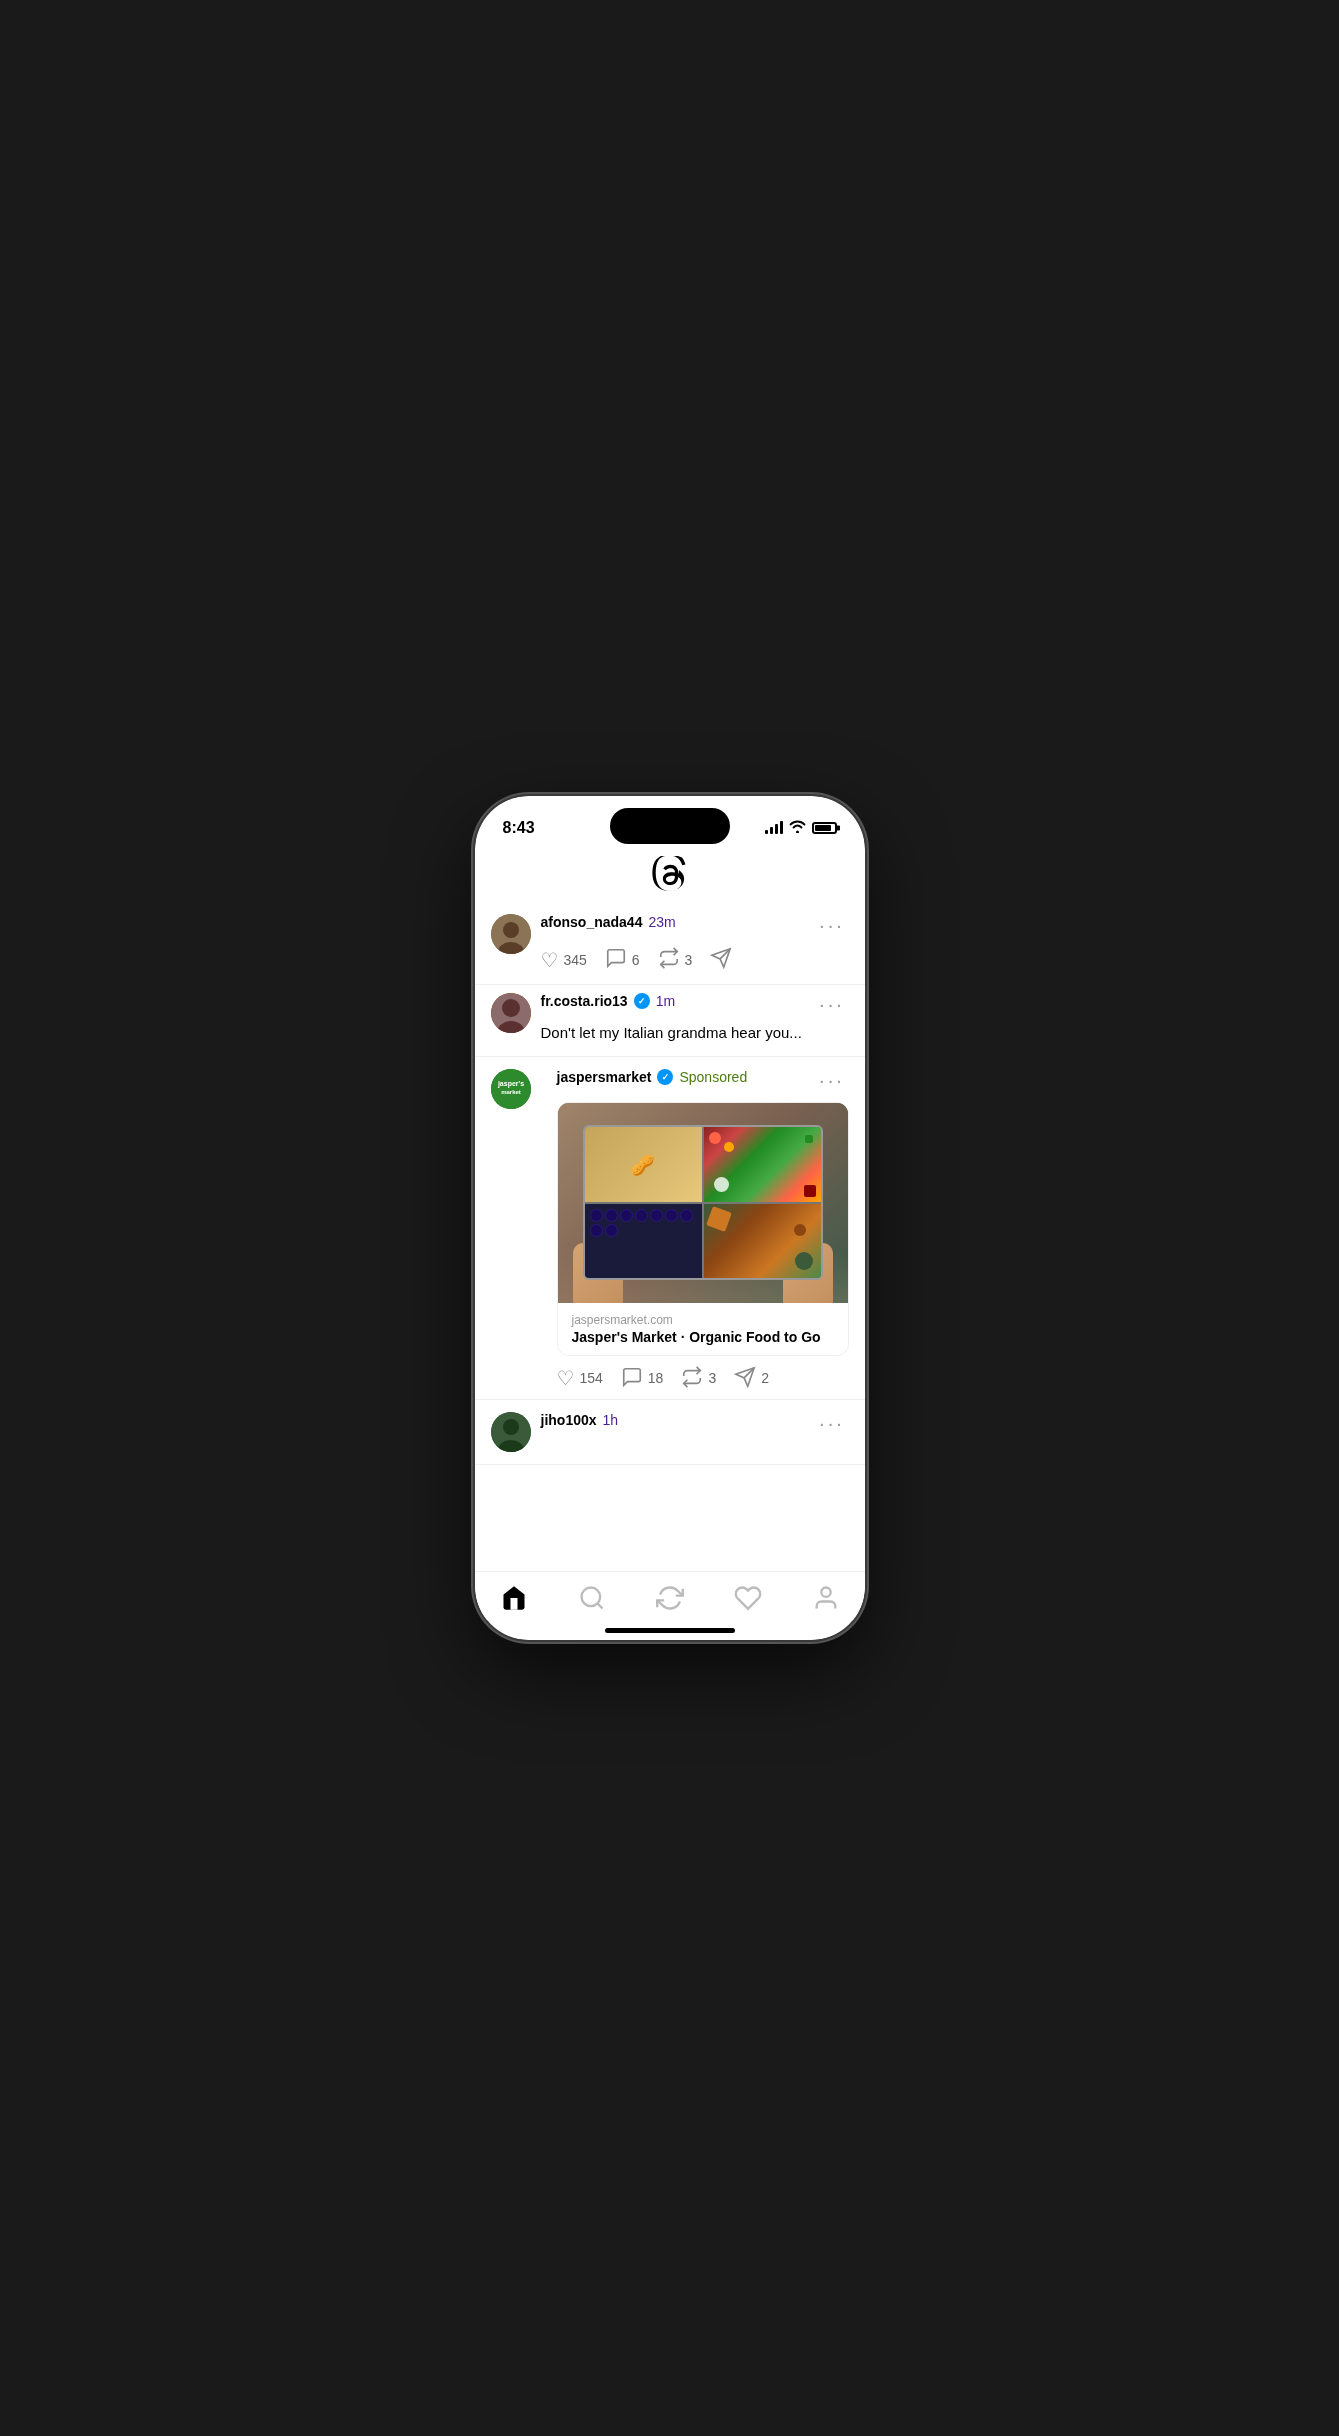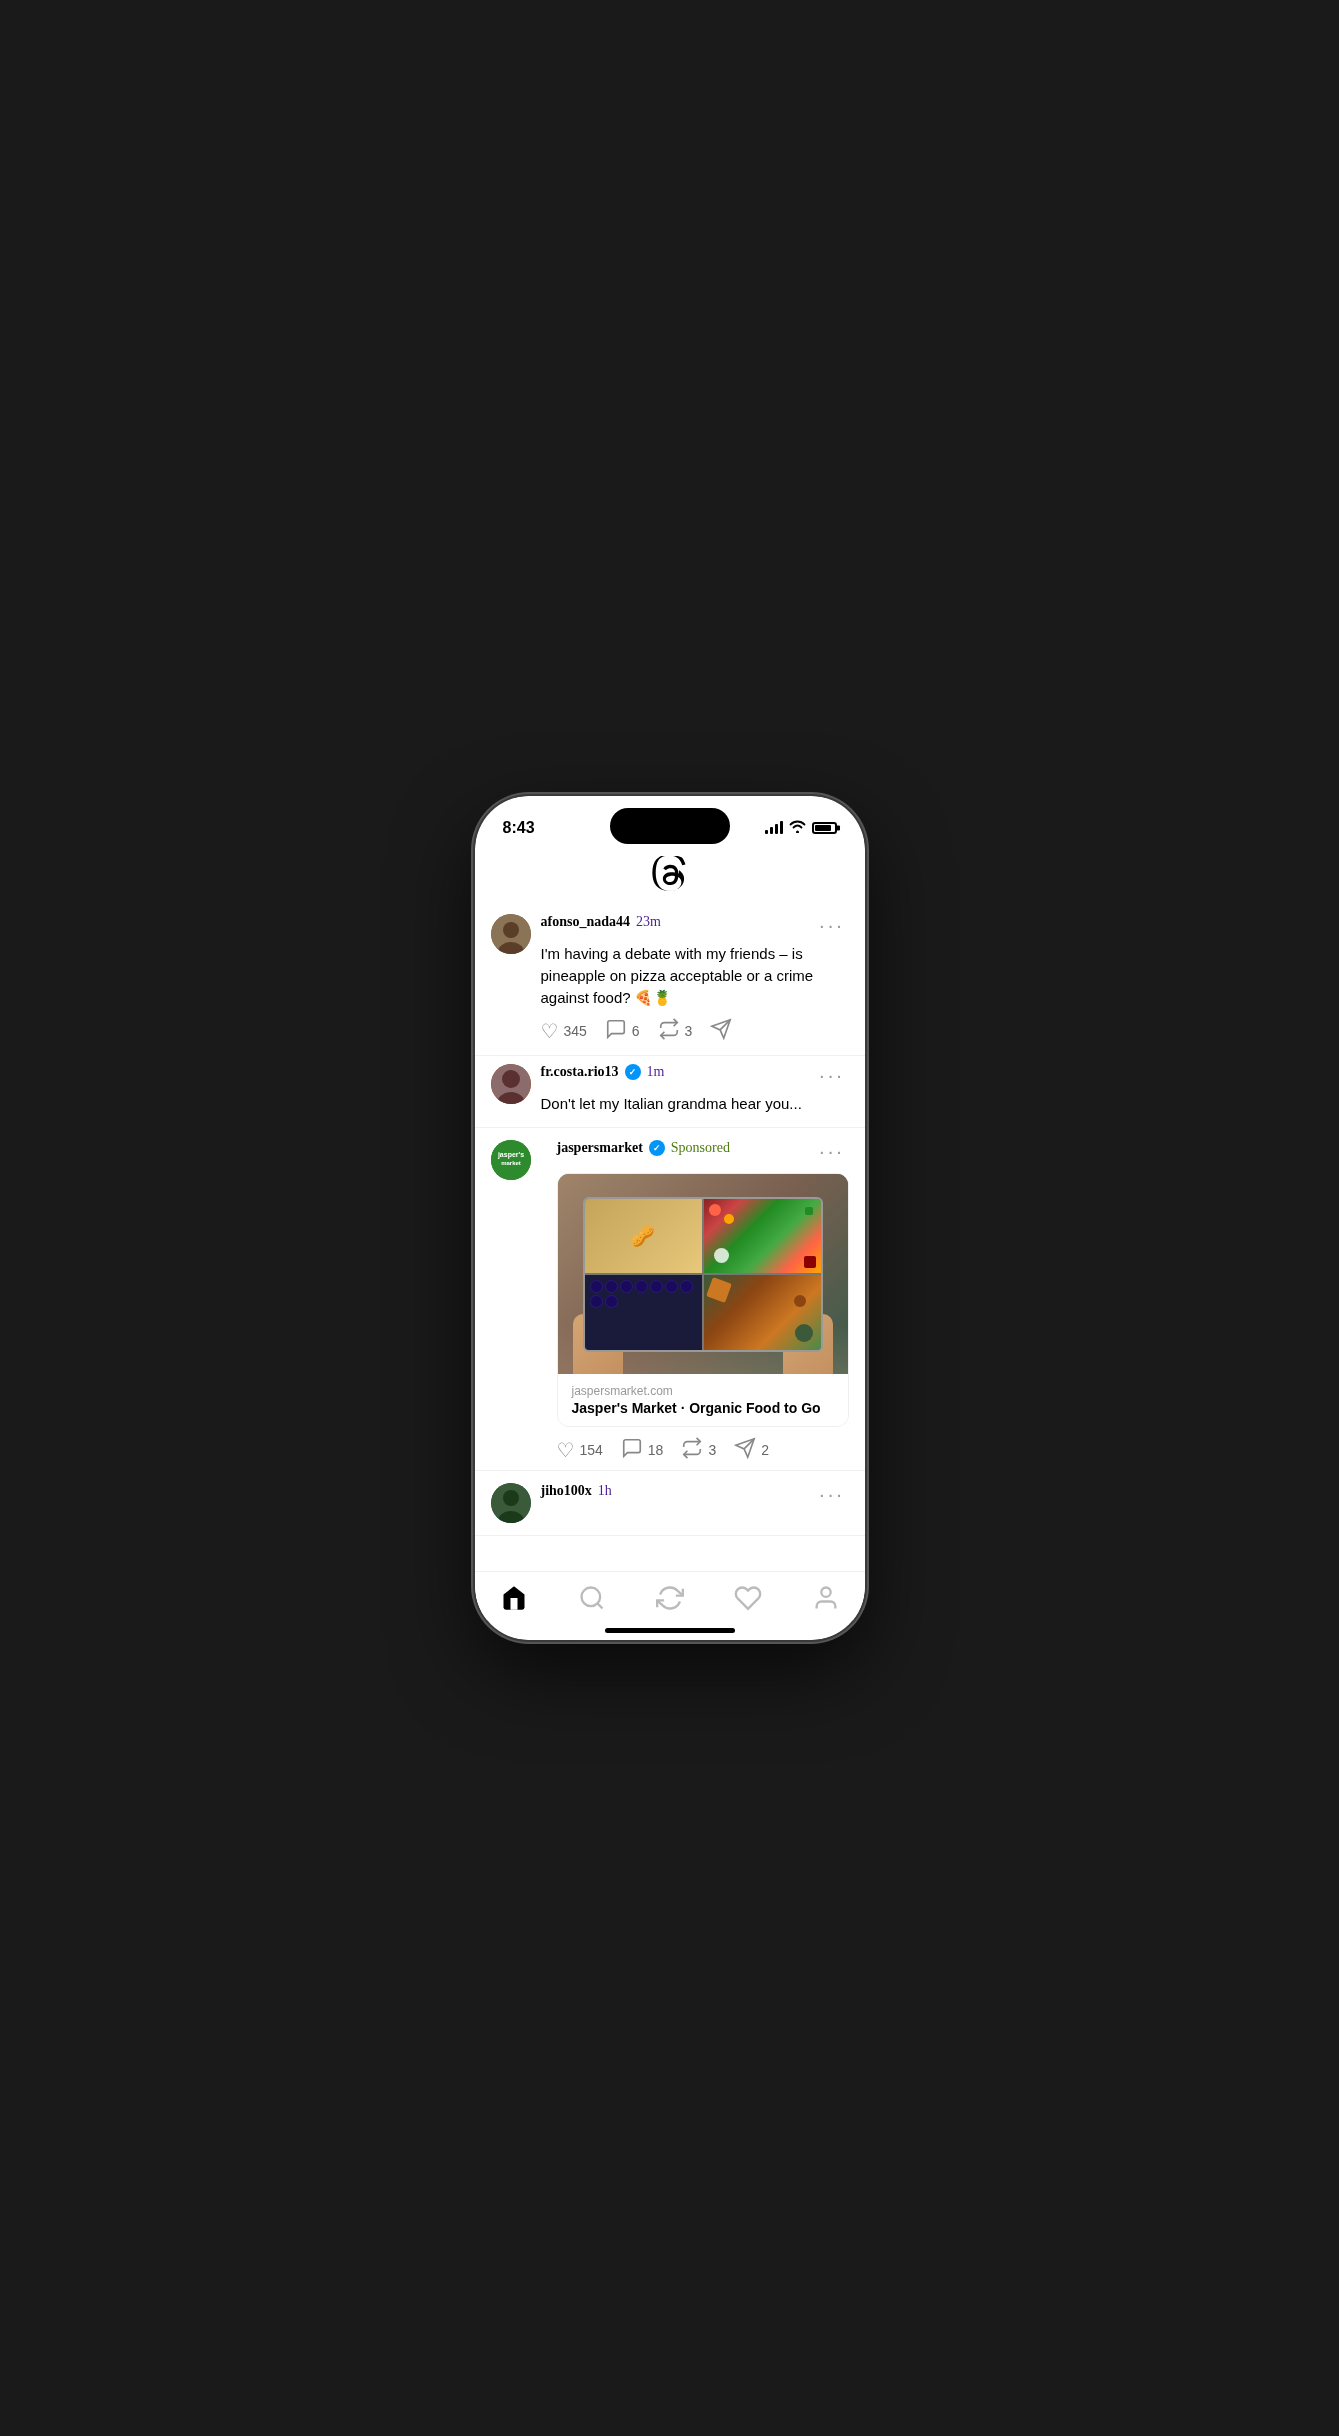--- a/index.html
+++ b/index.html
@@ -146,7 +146,6 @@
       align-items: center;
       gap: 6px;
       flex-wrap: wrap;
-      font-family: Liberation Serif, serif;
     }
     .username {
       font-size: 14px;

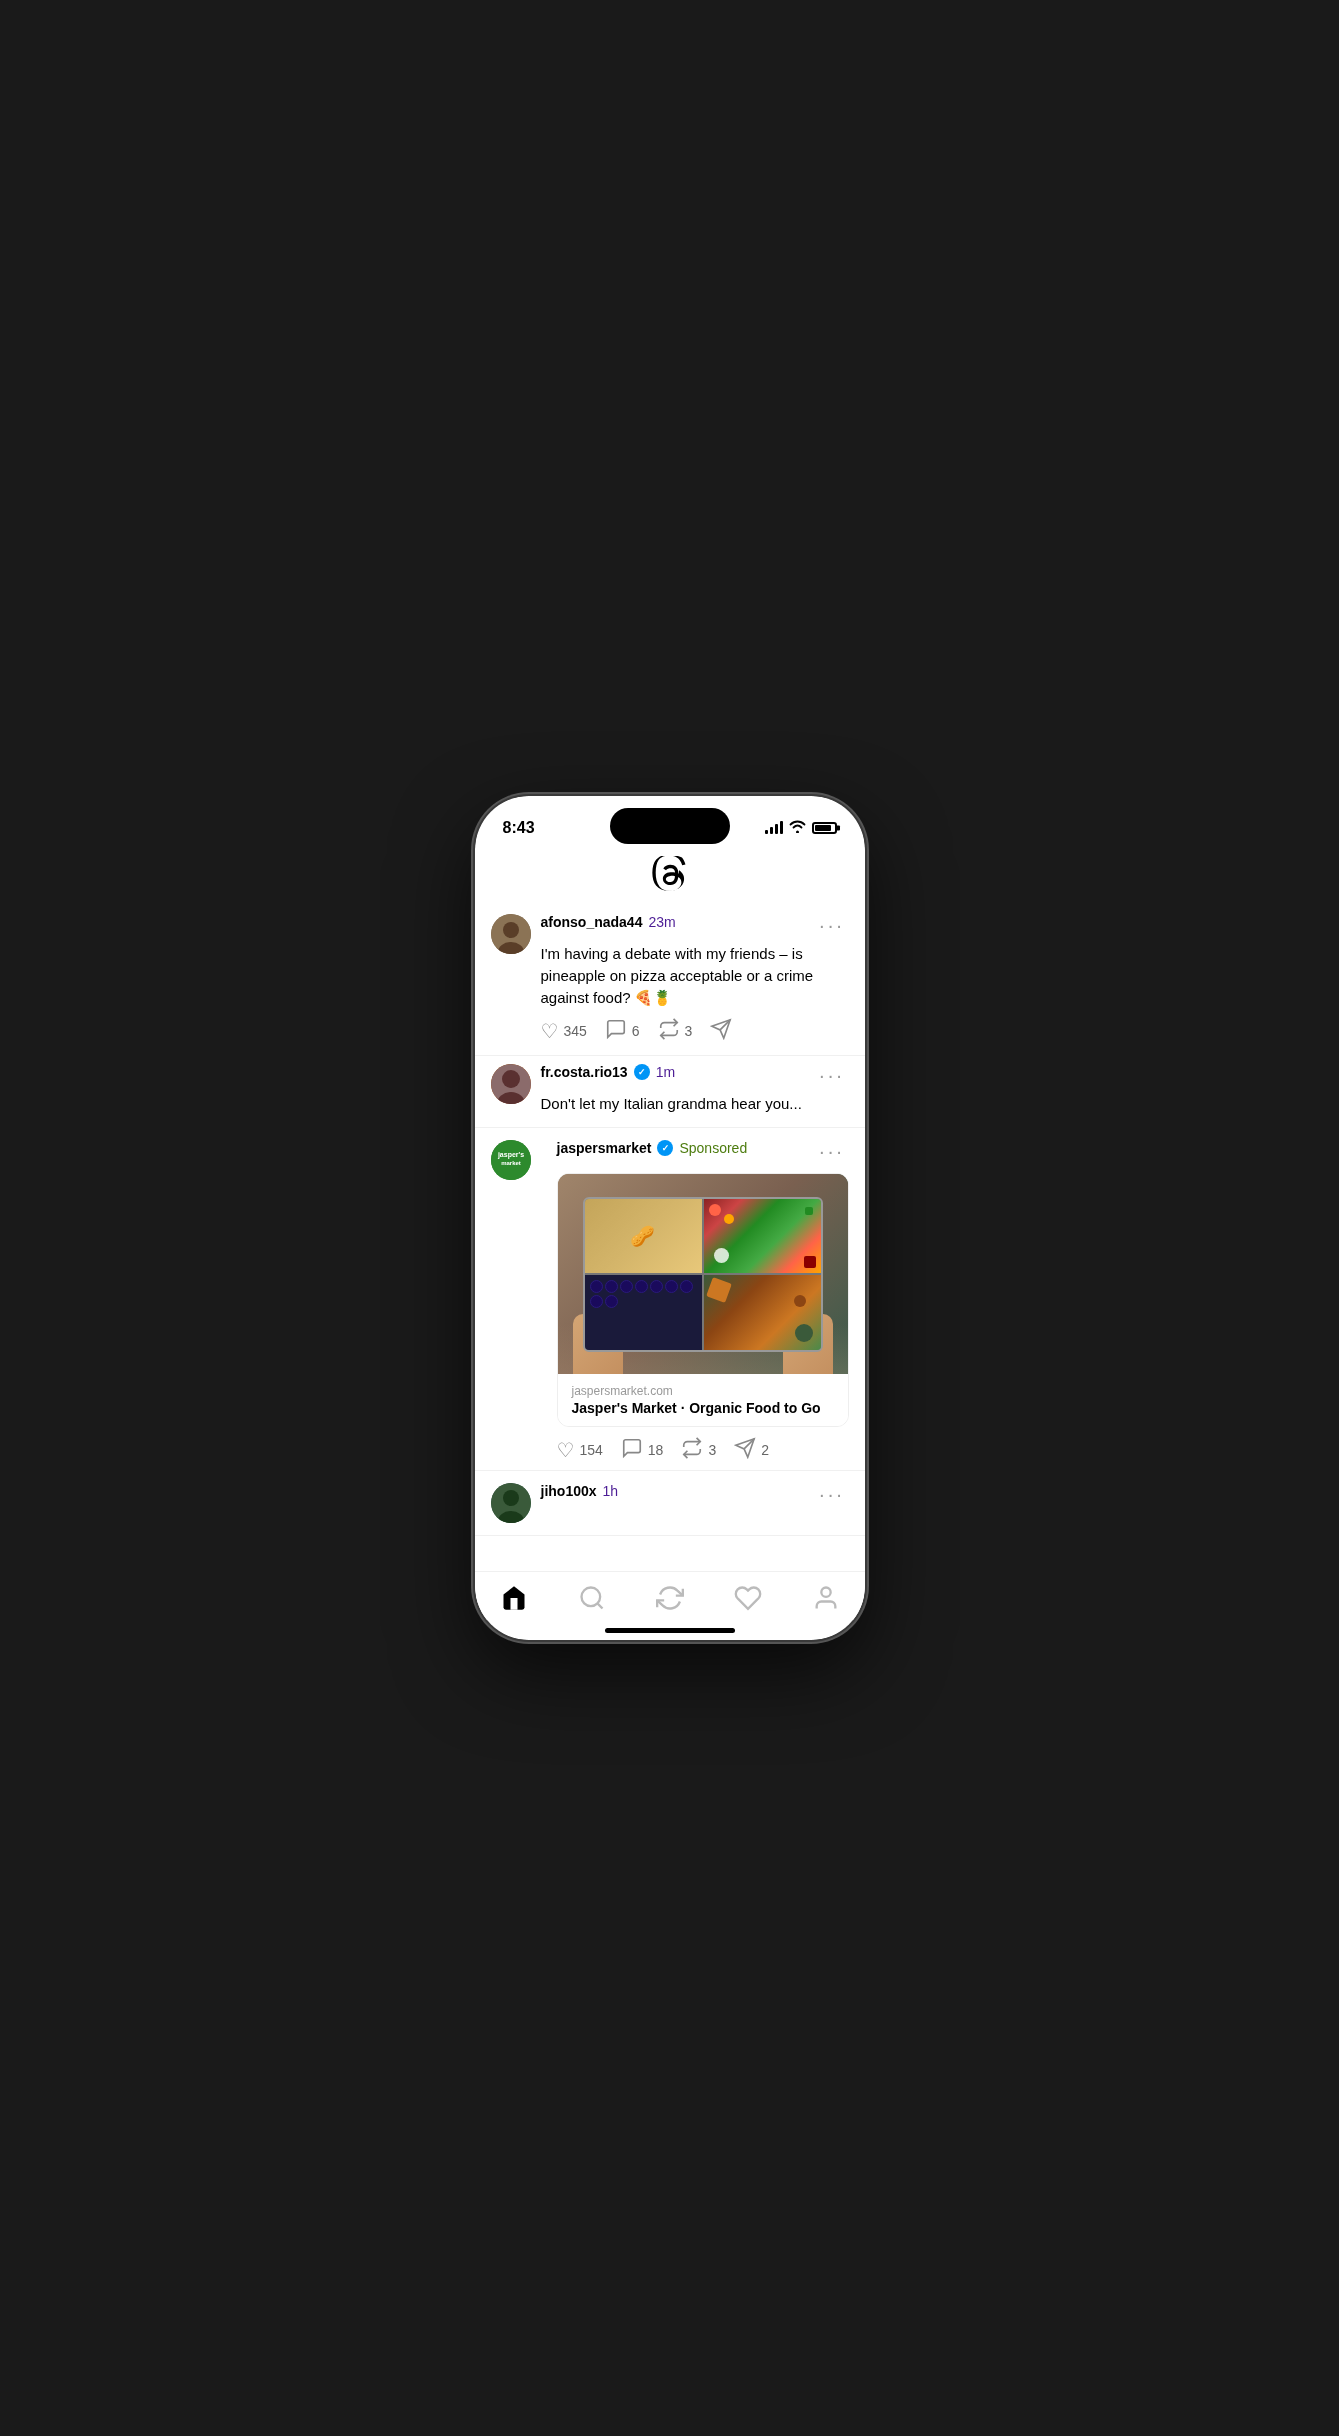--- a/index.html
+++ b/index.html
@@ -354,7 +354,6 @@
               </div>
               <span class="more-btn">···</span>
             </div>
-            <div class="post-content" style="margin-left:0;">I'm having a debate with my friends – is pineapple on pizza acceptable or a crime against food? 🍕🍍</div>
             <div class="post-actions" style="margin-left:0;">
               <div class="action-btn">
                 <span class="action-icon">♡</span>

